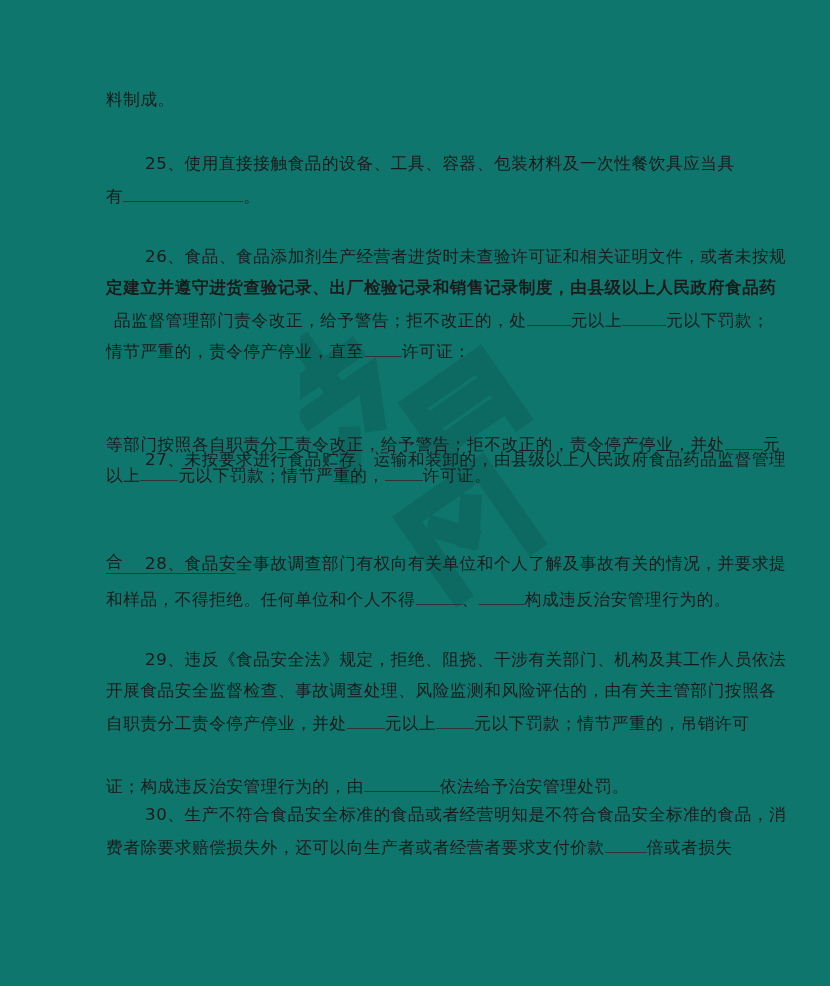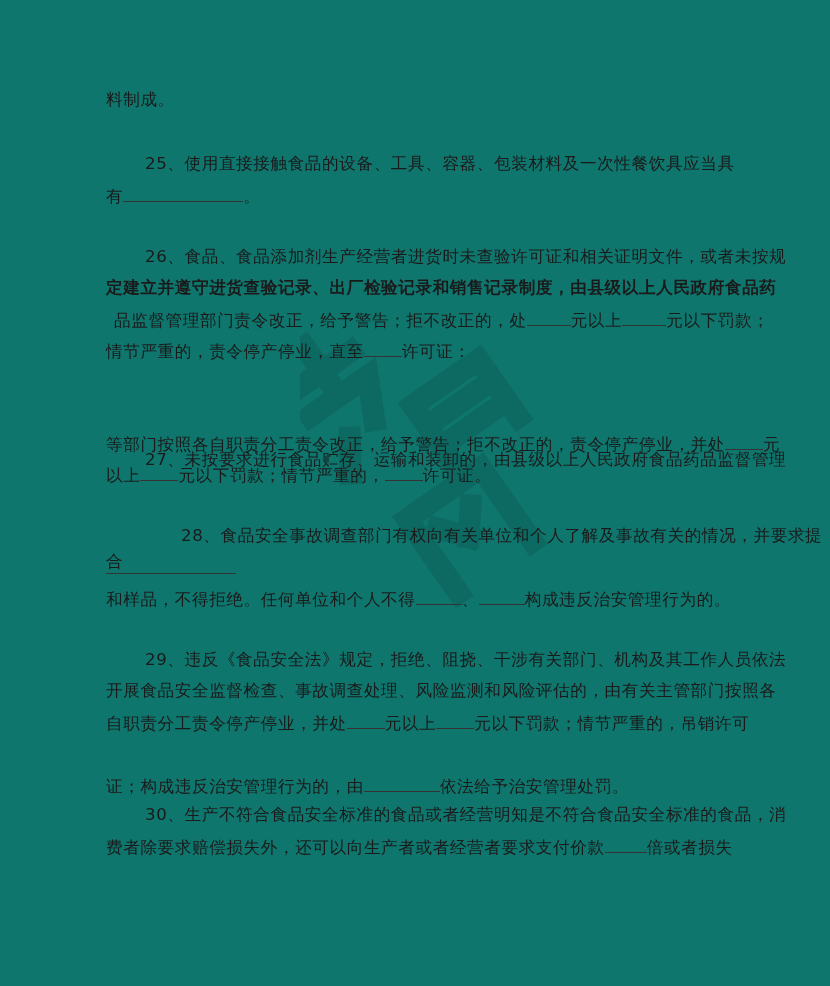--- a/index.html
+++ b/index.html
@@ -39,7 +39,7 @@
       <div class="line indent justify" style="top: 400px; margin-top: 48px;"><span>27、未按要求进行食品贮存、运输和装卸的，由县级以上人民政府食品药品监督管理</span></div>
       <div class="line justify" style="top: 431px;"><span>等部门按照各自职责分工责令改正，给予警告；拒不改正的，责令停产停业，并处</span><span class="blank" style="width: 38px;"></span><span>元</span></div>
       <div class="line" style="top: 462px;"><span>以上</span><span class="blank" style="width: 38px;"></span><span>元以下罚款；情节严重的，</span><span class="blank" style="width: 38px;"></span><span>许可证。</span></div>
-      <div class="line indent justify" style="top: 524px; margin-left: 36px;"><span>28、食品安全事故调查部门有权向有关单位和个人了解及事故有关的情况，并要求提</span></div>
+      <div class="line indent justify" style="top: 552px;"><span>28、食品安全事故调查部门有权向有关单位和个人了解及事故有关的情况，并要求提</span></div>
       <div class="line justify" style="top: 555px;"><span class="blank" style="width: 130px;"><span class="fill">合</span></span></div>
       <div class="line" style="top: 586px;"><span>和样品，不得拒绝。任何单位和个人不得</span><span class="blank" style="width: 46px;"></span><span>、</span><span class="blank" style="width: 46px;"></span><span>构成违反治安管理行为的。</span></div>
       <div class="line indent justify" style="top: 648px;"><span>29、违反《食品安全法》规定，拒绝、阻挠、干涉有关部门、机构及其工作人员依法</span></div>

